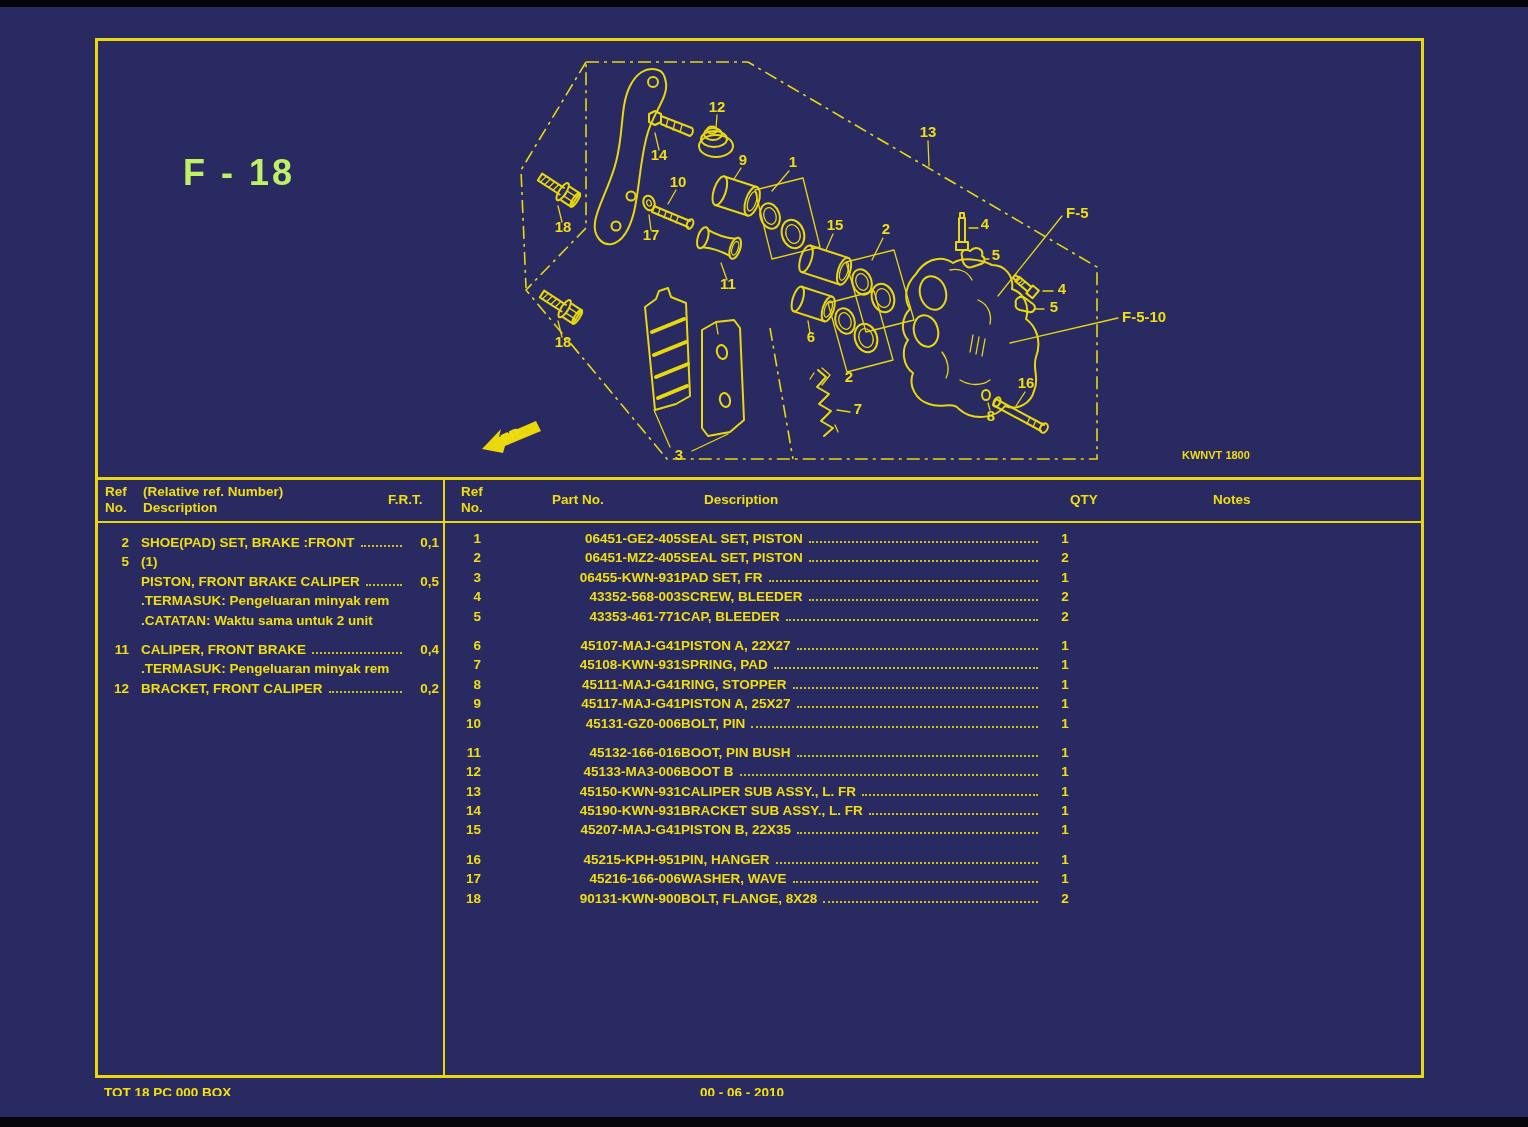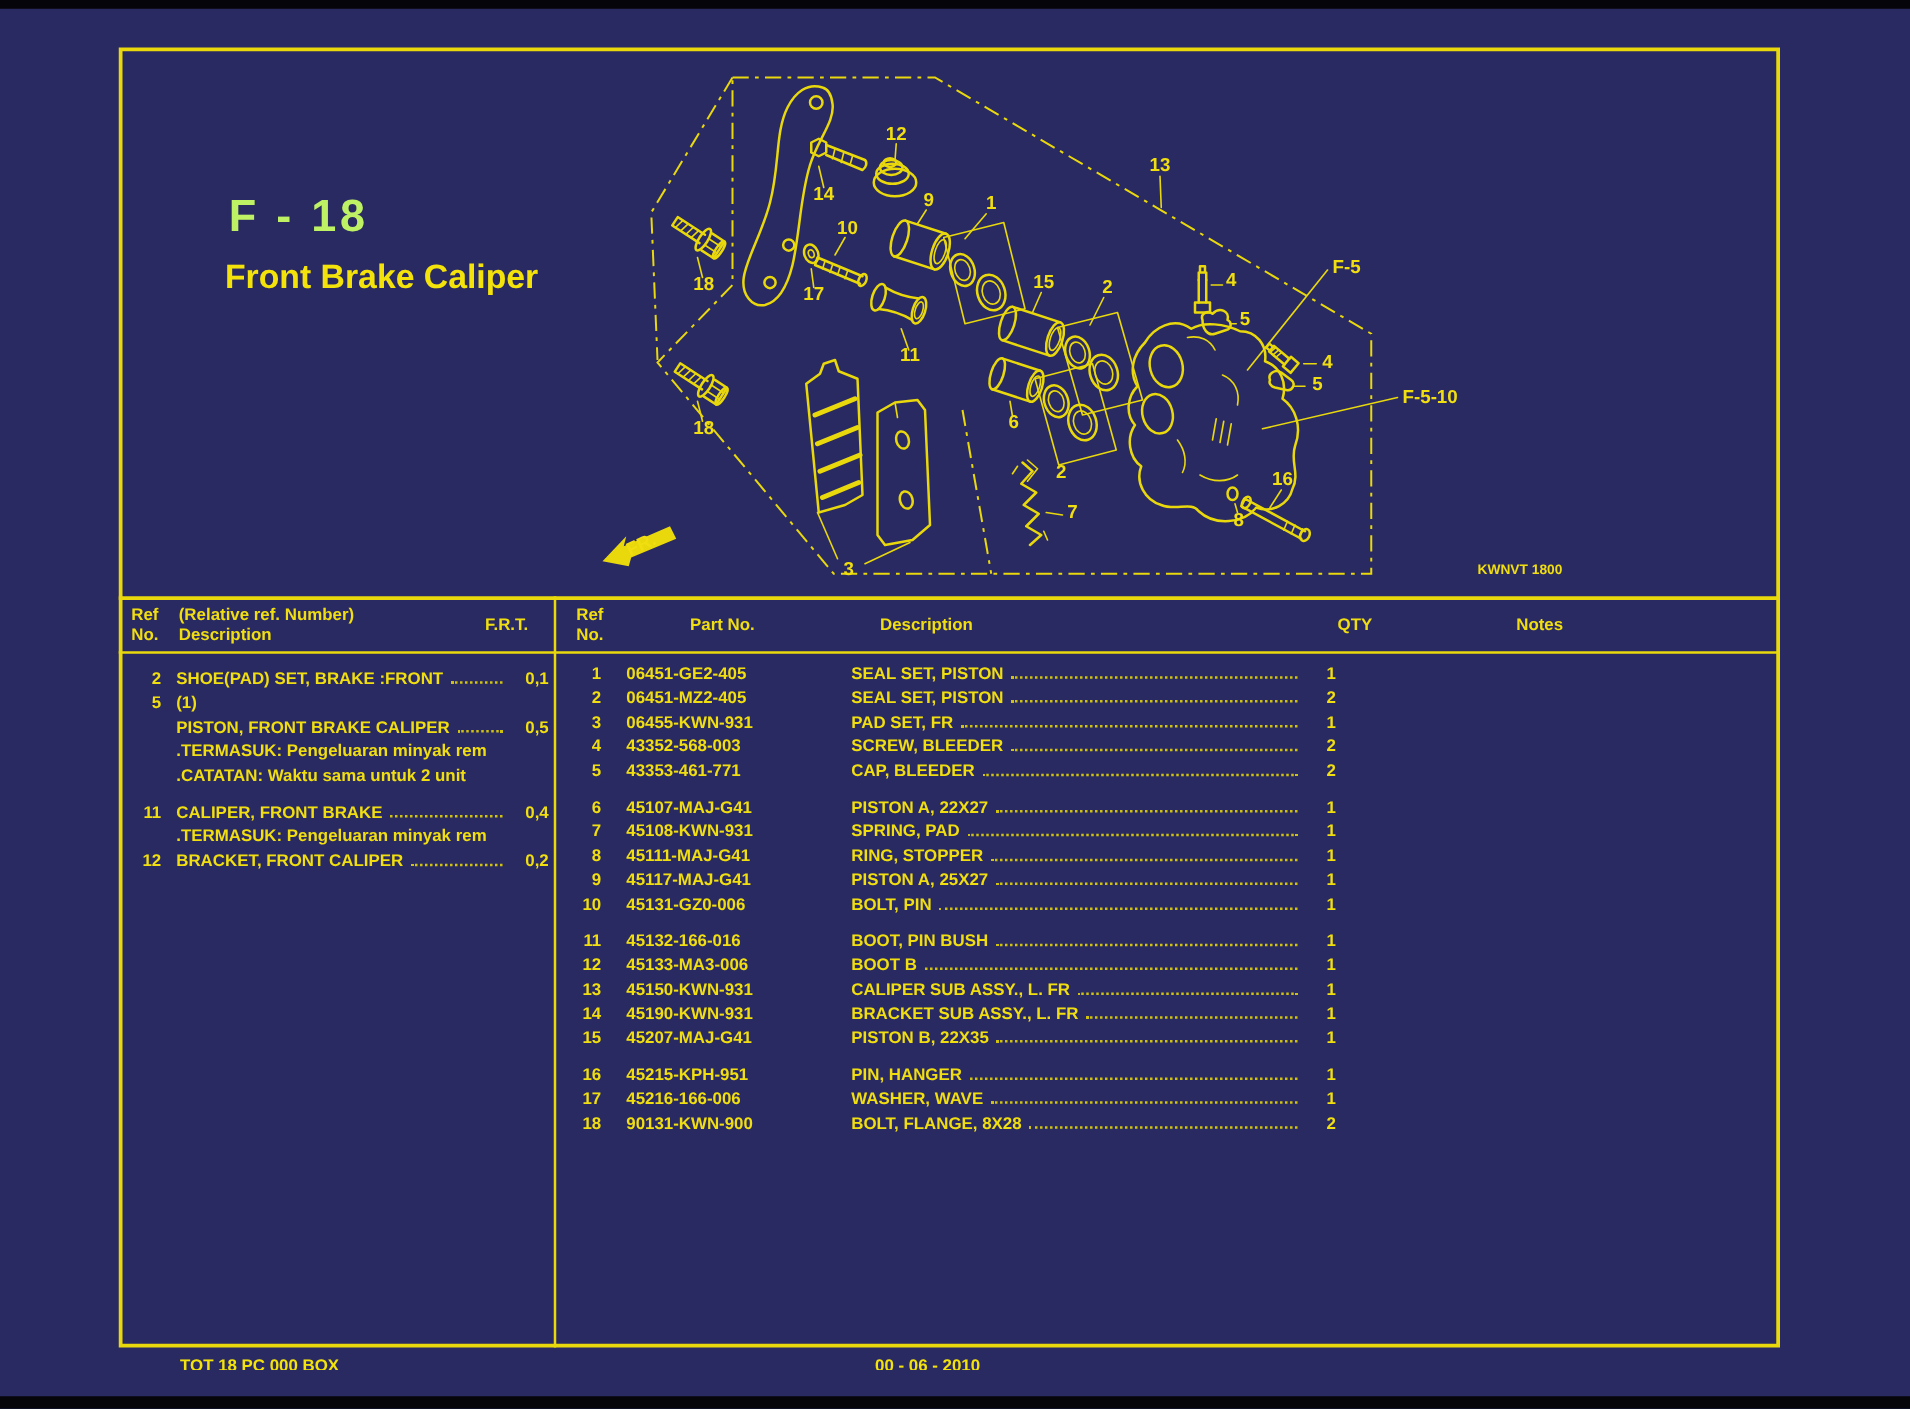--- a/index.html
+++ b/index.html
@@ -79,7 +79,6 @@
   <div class="vline" style="left:443px;top:477px;width:2px;height:601px;"></div>
 
   <div class="sec-code">F - 18</div>
-  <div class="sec-title">Front Brake Caliper</div>
 
   <svg class="abs" style="left:434px;top:40px;" width="990" height="440" viewBox="434 40 990 440">
 

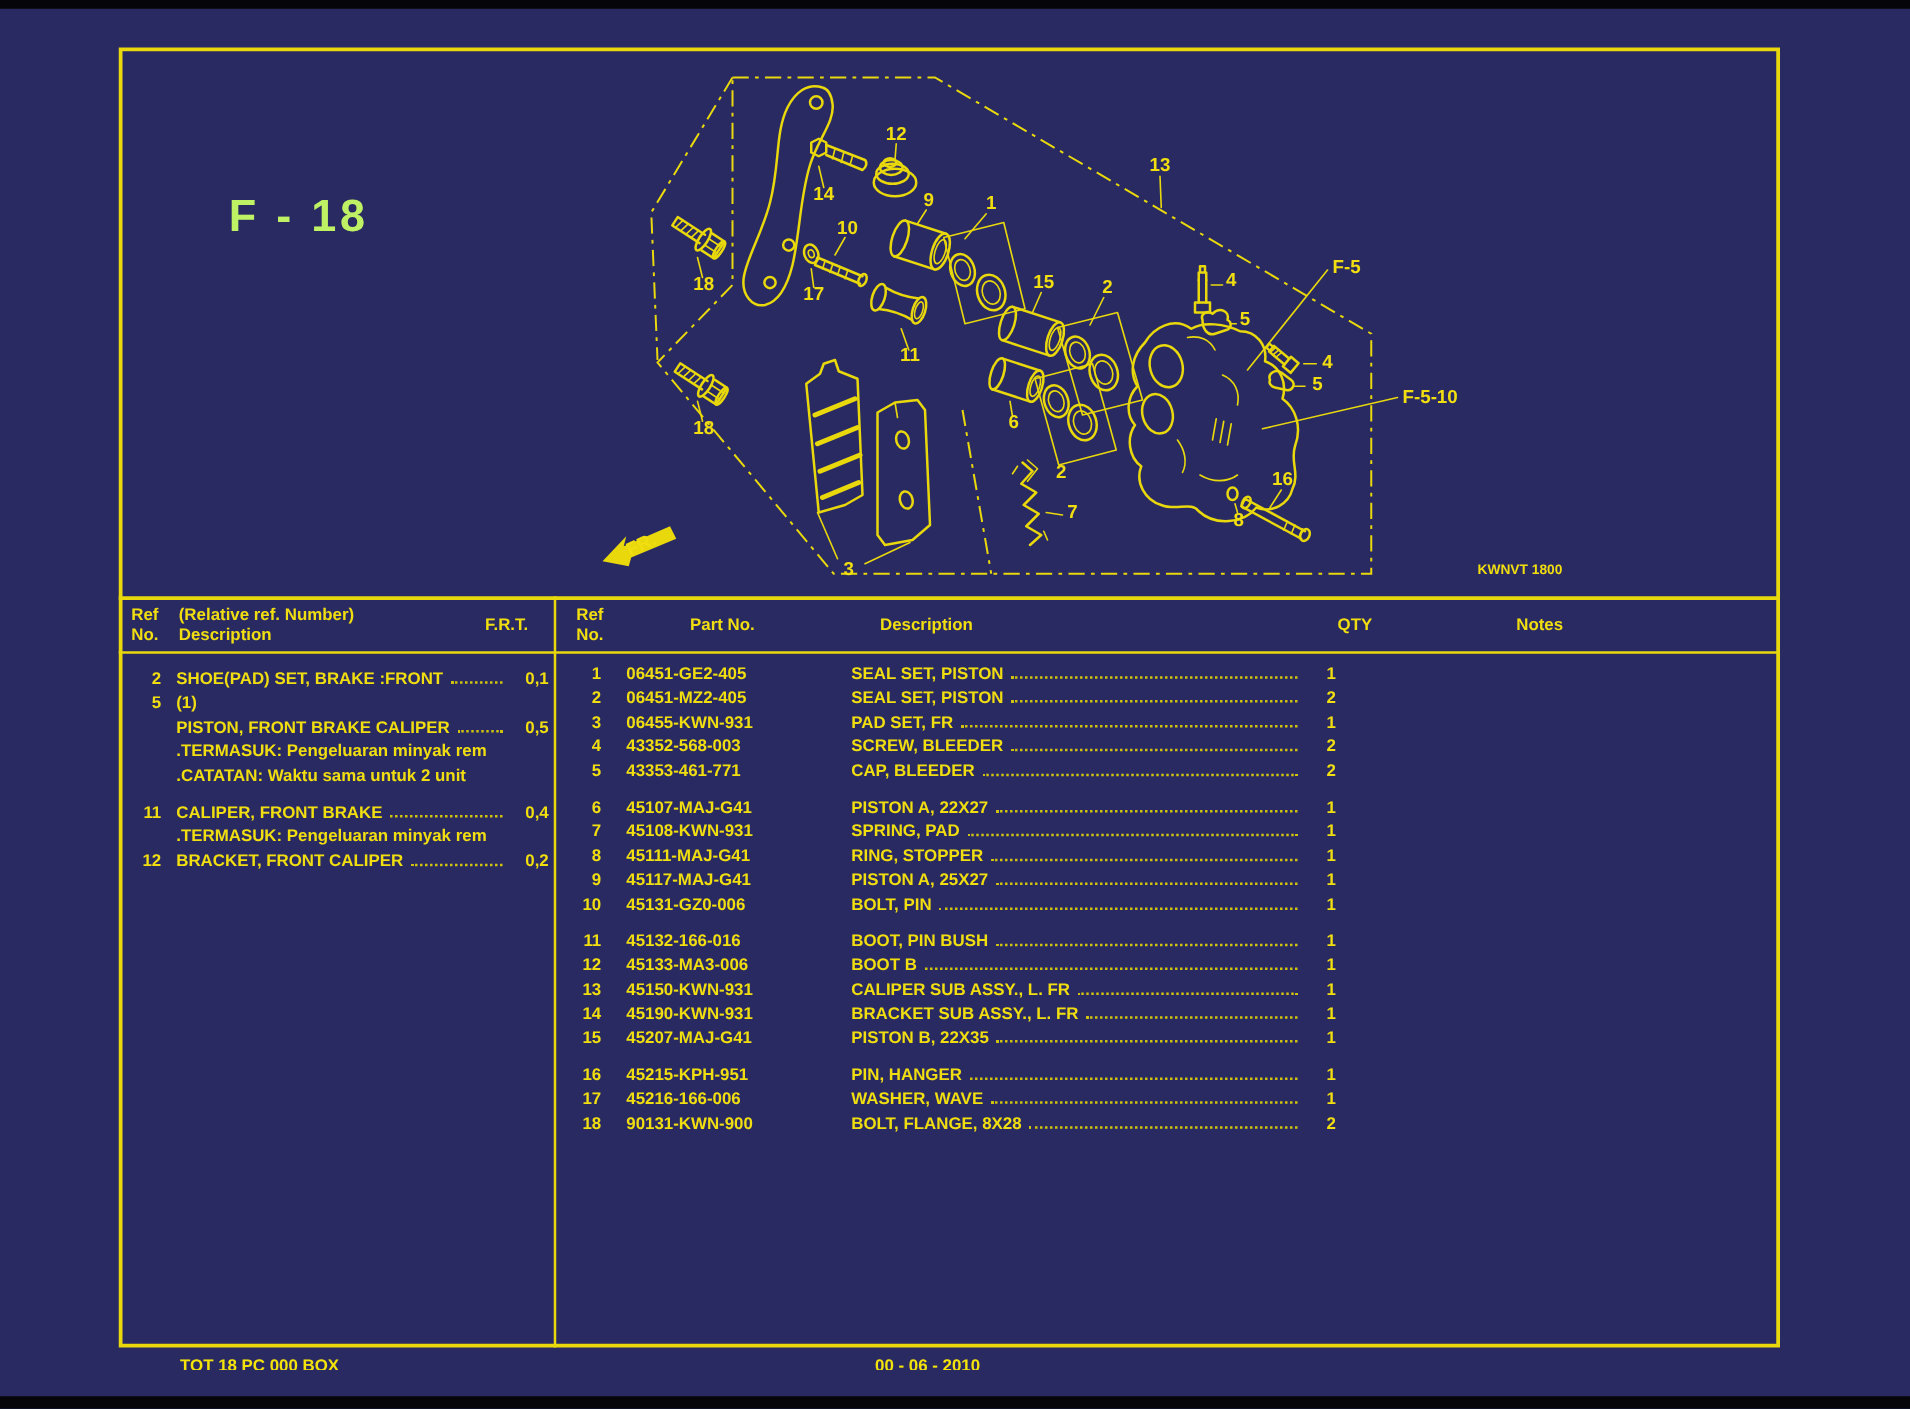--- a/index.html
+++ b/index.html
@@ -50,7 +50,7 @@
   
   .parts-rows{left:459px;top:531px;width:950px;}
   .parts-rows .cell-ref{width:22px;}
-  .parts-rows .cell-part{margin-left:20px;width:180px;flex:none;}
+  .parts-rows .cell-part{margin-left:20px;width:180px;flex:none;text-align:right;}
   .parts-rows .cell-descwrap{width:362px;display:flex;align-items:flex-end;flex:none;}
   .parts-rows .cell-qty{width:44px;text-align:center;flex:none;}
   

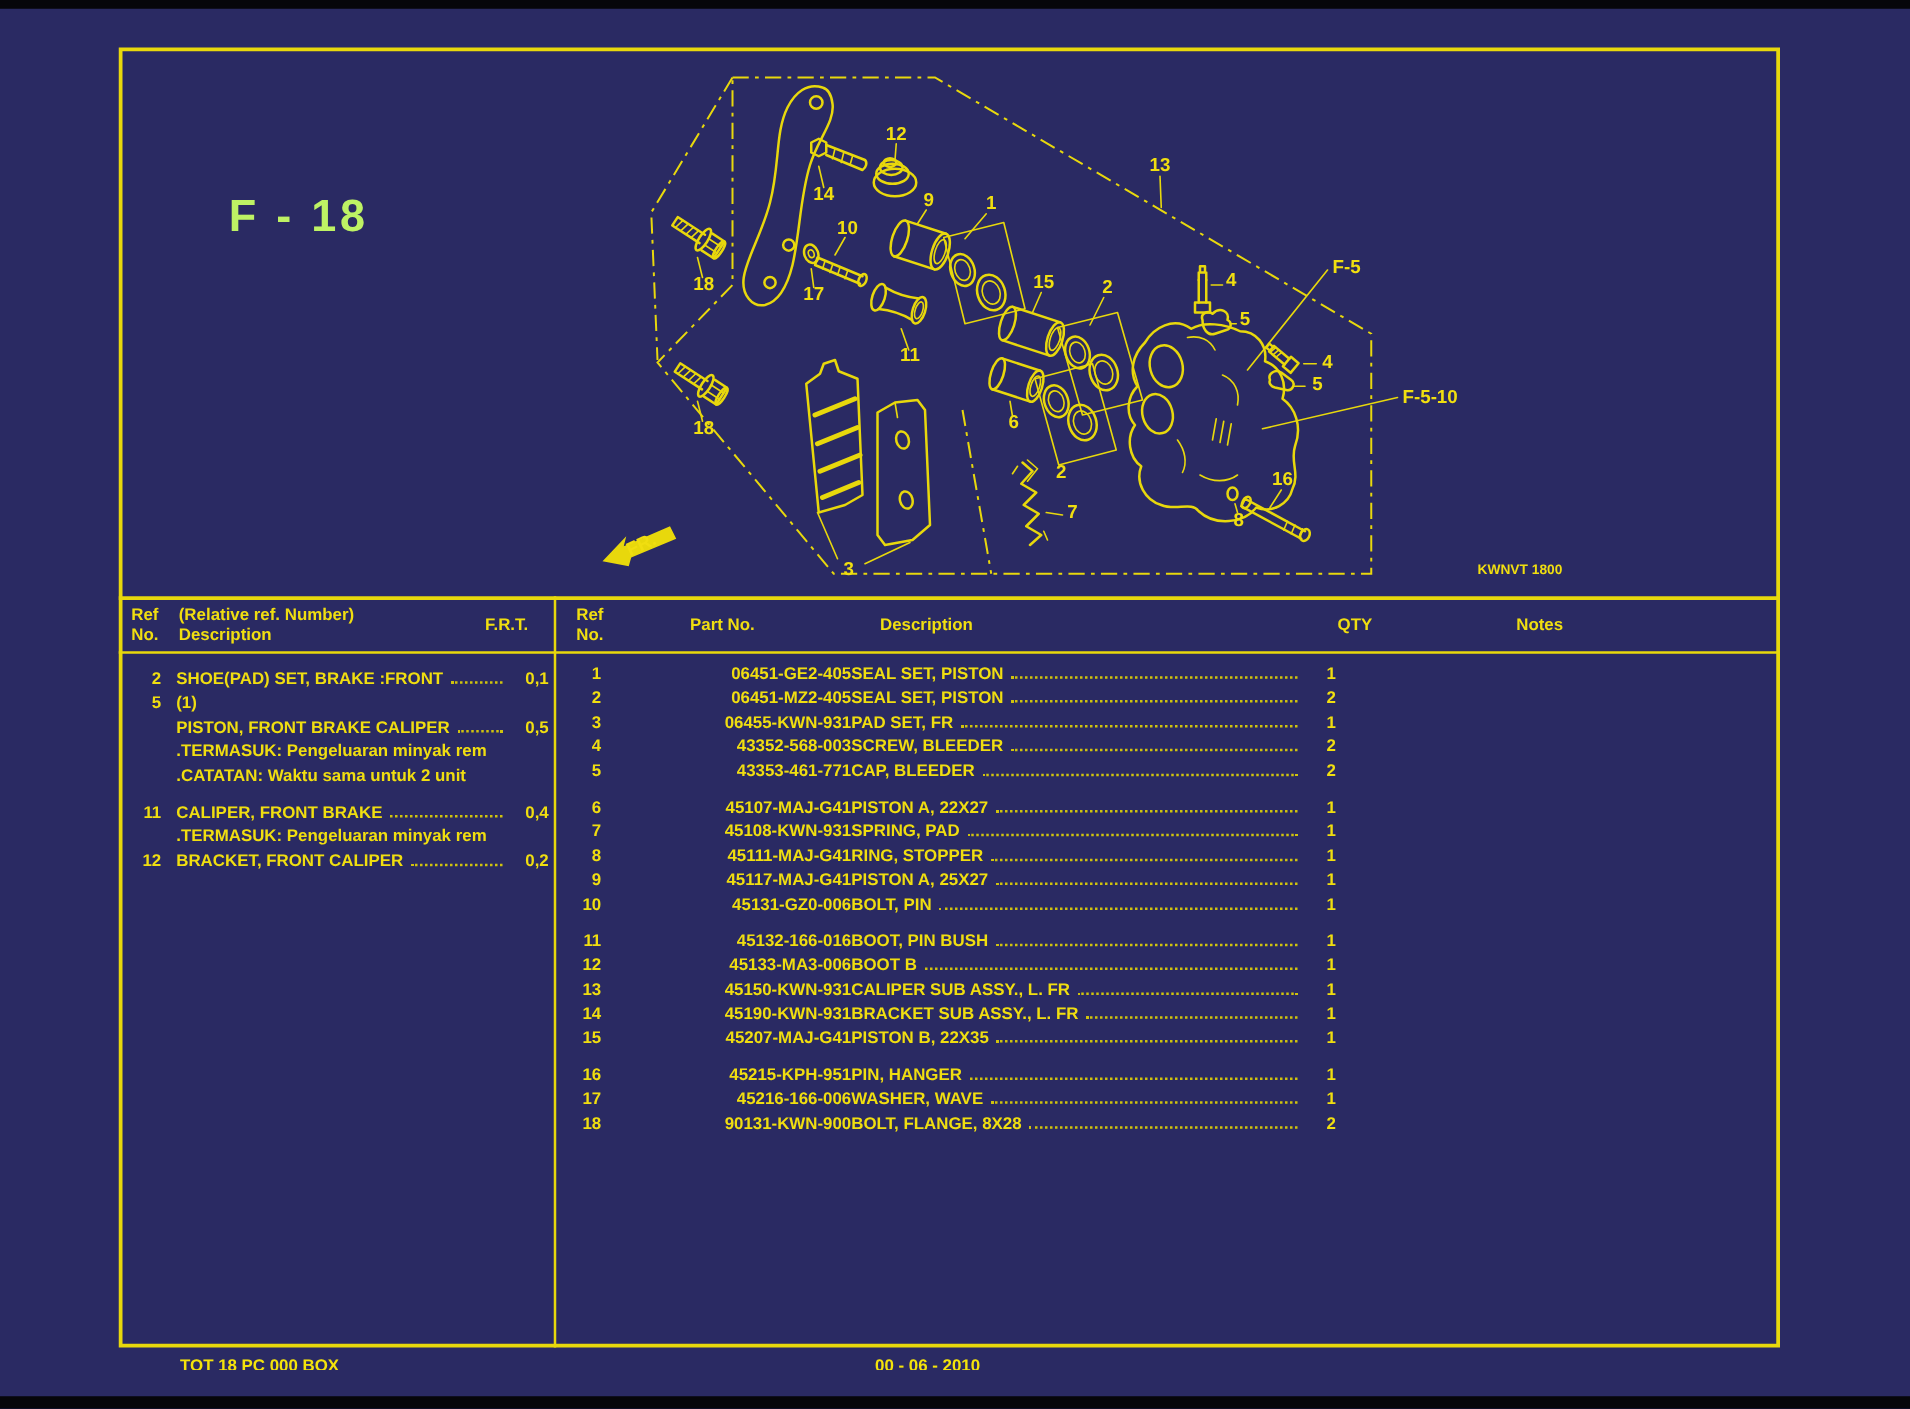--- a/index.html
+++ b/index.html
@@ -515,7 +515,7 @@
     </div>
     </div>
 
-  <div class="footer-frag" style="left:104px;margin-left:40px;">TOT 18 PC 000 BOX</div>
+  <div class="footer-frag" style="left:104px;">TOT 18 PC 000 BOX</div>
   <div class="footer-frag" style="left:700px;">00 - 06 - 2010</div>
 
   <div class="black-bar" style="top:0;height:7px;"></div>

